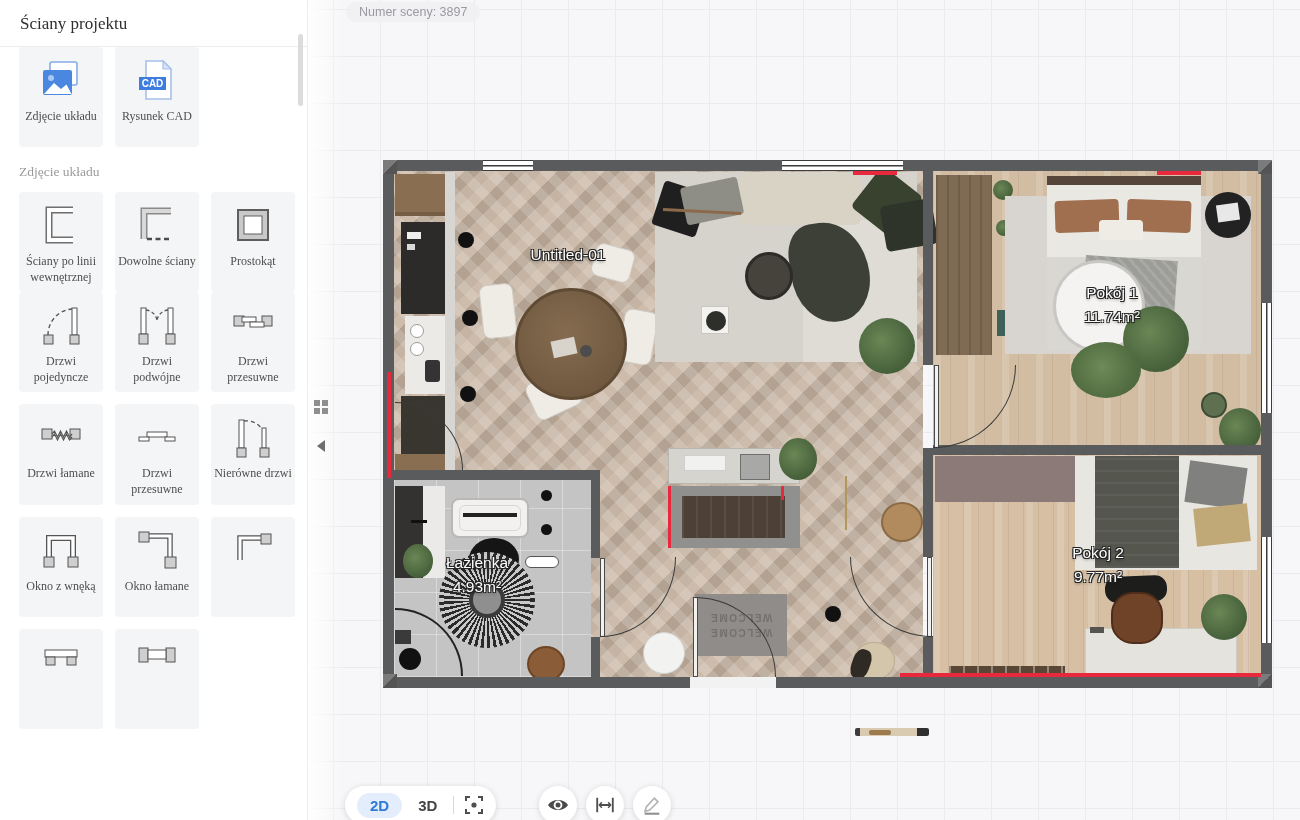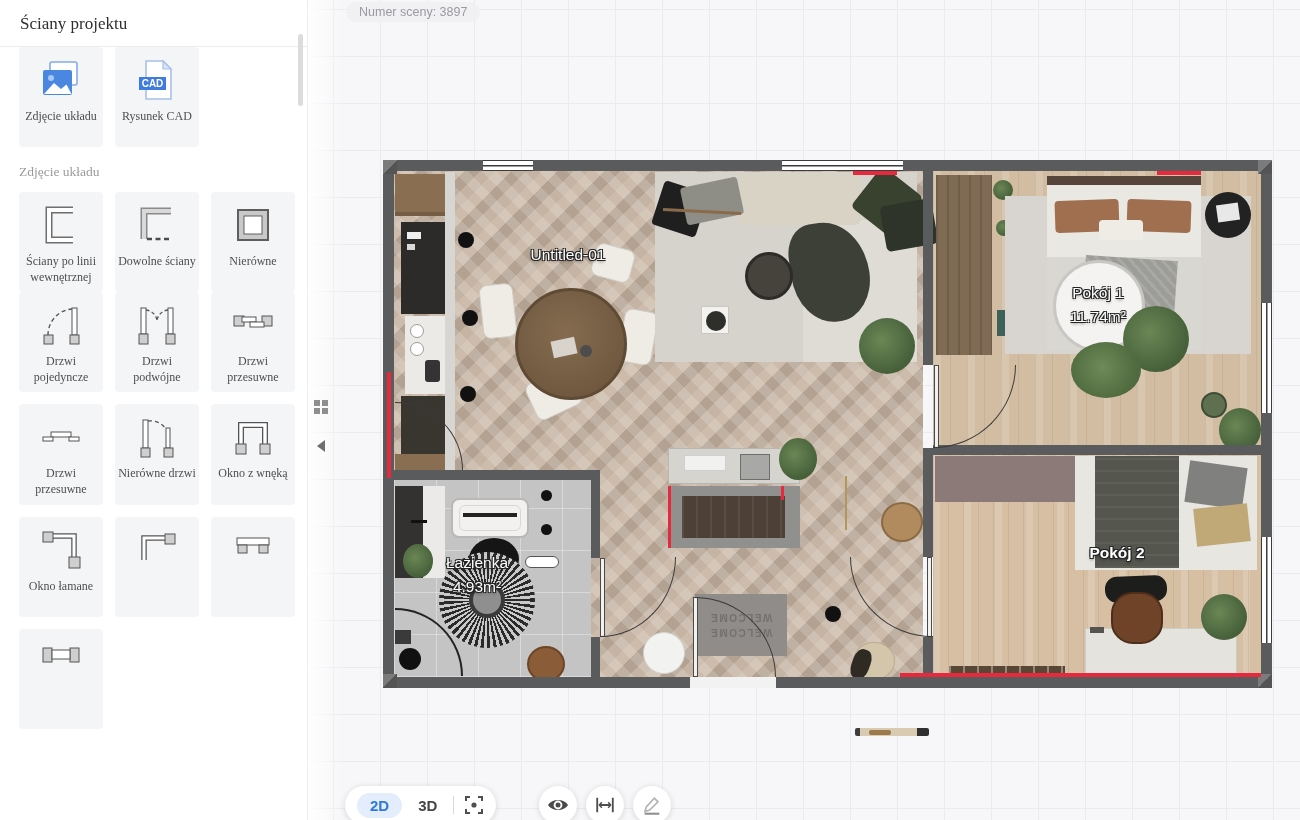--- a/index.html
+++ b/index.html
@@ -159,7 +159,7 @@
               <rect x="15" y="15" width="18" height="18" fill="#fff" stroke="#5e5e5e" stroke-width="1"></rect>
             </svg>
           </span>
-          <div class="tile-label">Nierówne</div>
+          <div class="tile-label">Prostokąt</div>
         </div>
       </div>
 

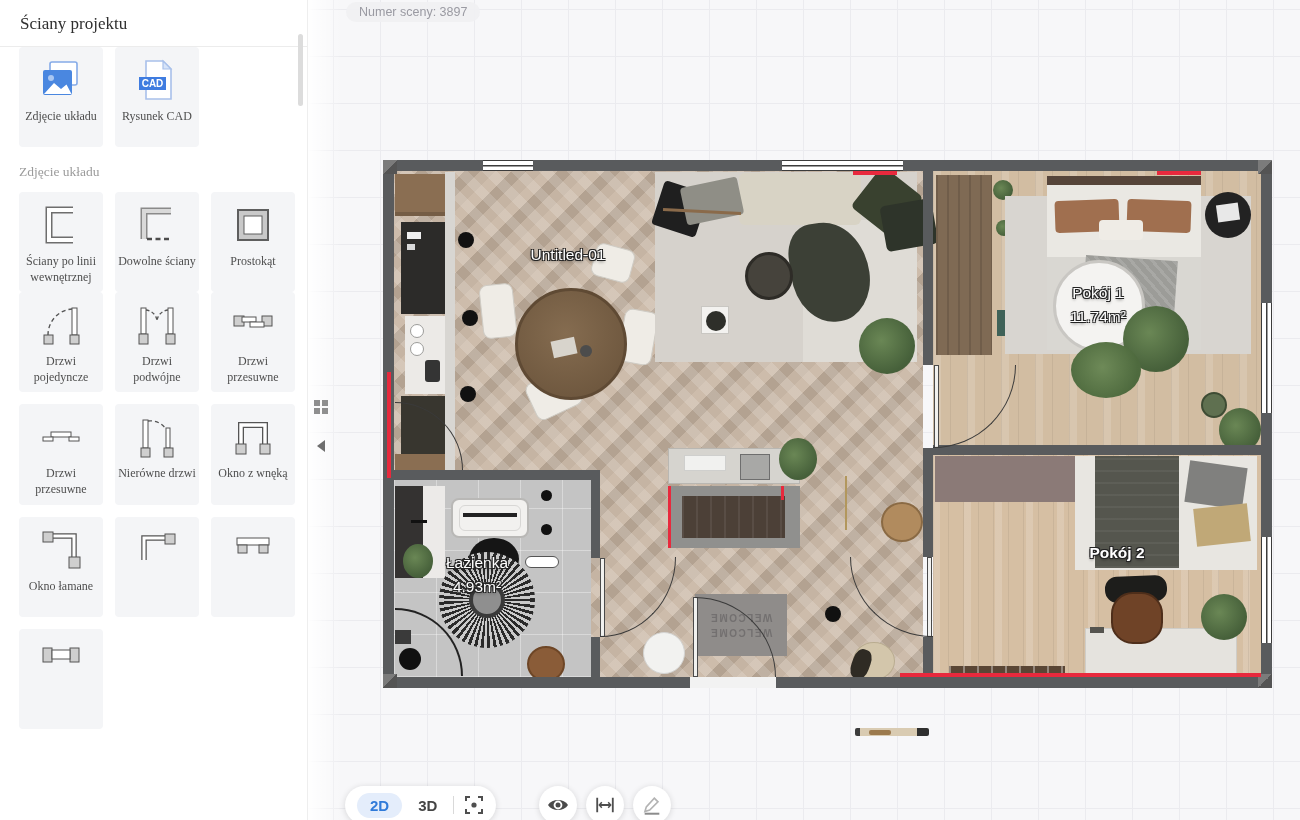--- a/index.html
+++ b/index.html
@@ -459,7 +459,7 @@
     <div class="abs room-label" style="left:85px;top:83px;width:200px;">
       <div>Untitled-01</div>
     </div>
-    <div class="abs room-label" style="left:615px;top:121px;width:200px;">
+    <div class="abs room-label" style="left:629px;top:121px;width:200px;">
       <div>Pokój 1</div>
       <div>11.74m²</div>
     </div>

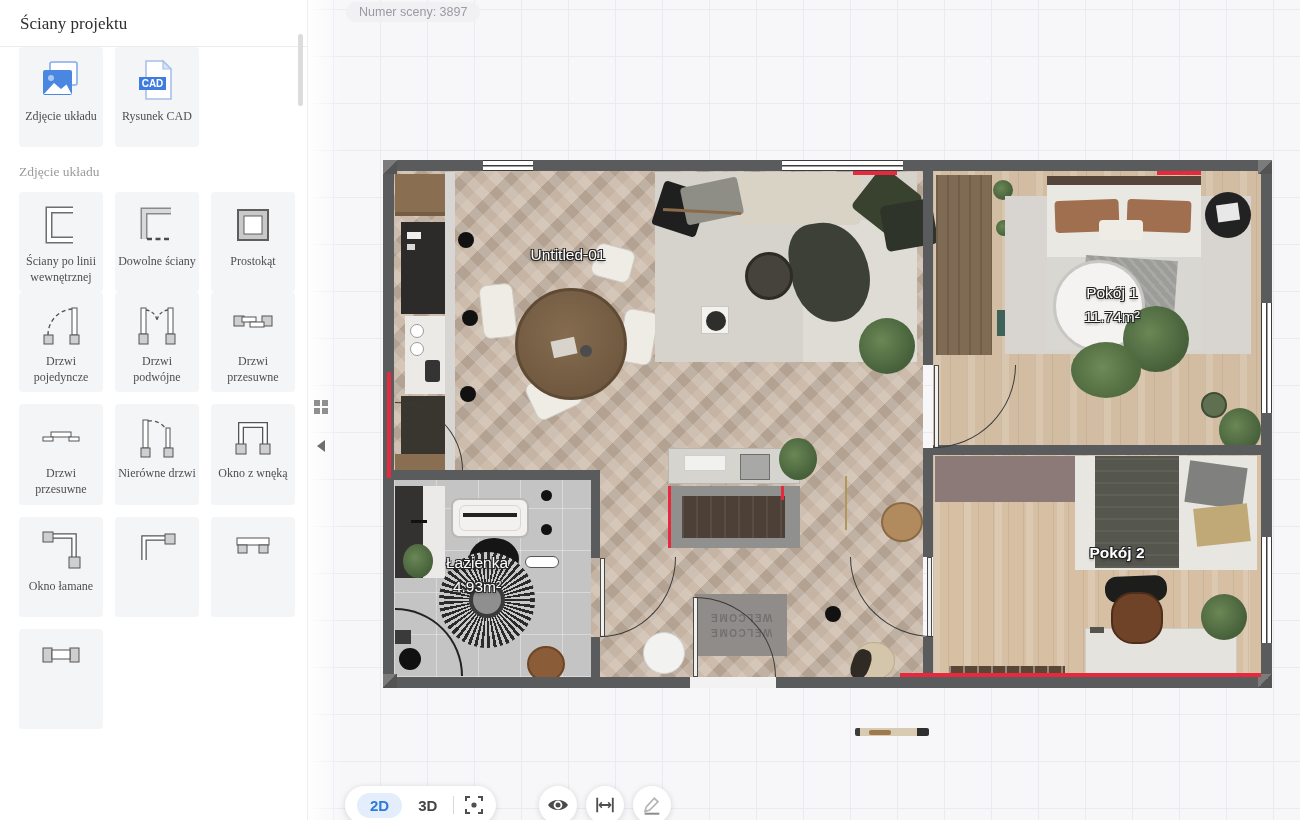--- a/index.html
+++ b/index.html
@@ -198,6 +198,17 @@
             </svg>
           </span>
           <div class="tile-label">Drzwi przesuwne</div>
+        </div>
+        <div class="tile">
+          <span>
+            <svg width="48" height="48" viewBox="0 0 48 48">
+              <rect x="5" y="16" width="10" height="10" fill="#cfcfcf" stroke="#555"></rect>
+              <rect x="33" y="16" width="10" height="10" fill="#cfcfcf" stroke="#555"></rect>
+              <path d="M15 21 l2.5 -3 l3 6 l3 -6 l3 6 l3 -6 l3 6 l2.5 -3" fill="none" stroke="#555" stroke-width="1.2"></path>
+              <path d="M15 24 l2.5 -3 l3 6 l3 -6 l3 6 l3 -6 l3 6 l2.5 -3" fill="none" stroke="#555" stroke-width="1.2"></path>
+            </svg>
+          </span>
+          <div class="tile-label">Drzwi łamane</div>
         </div>
         <div class="tile">
           <span>

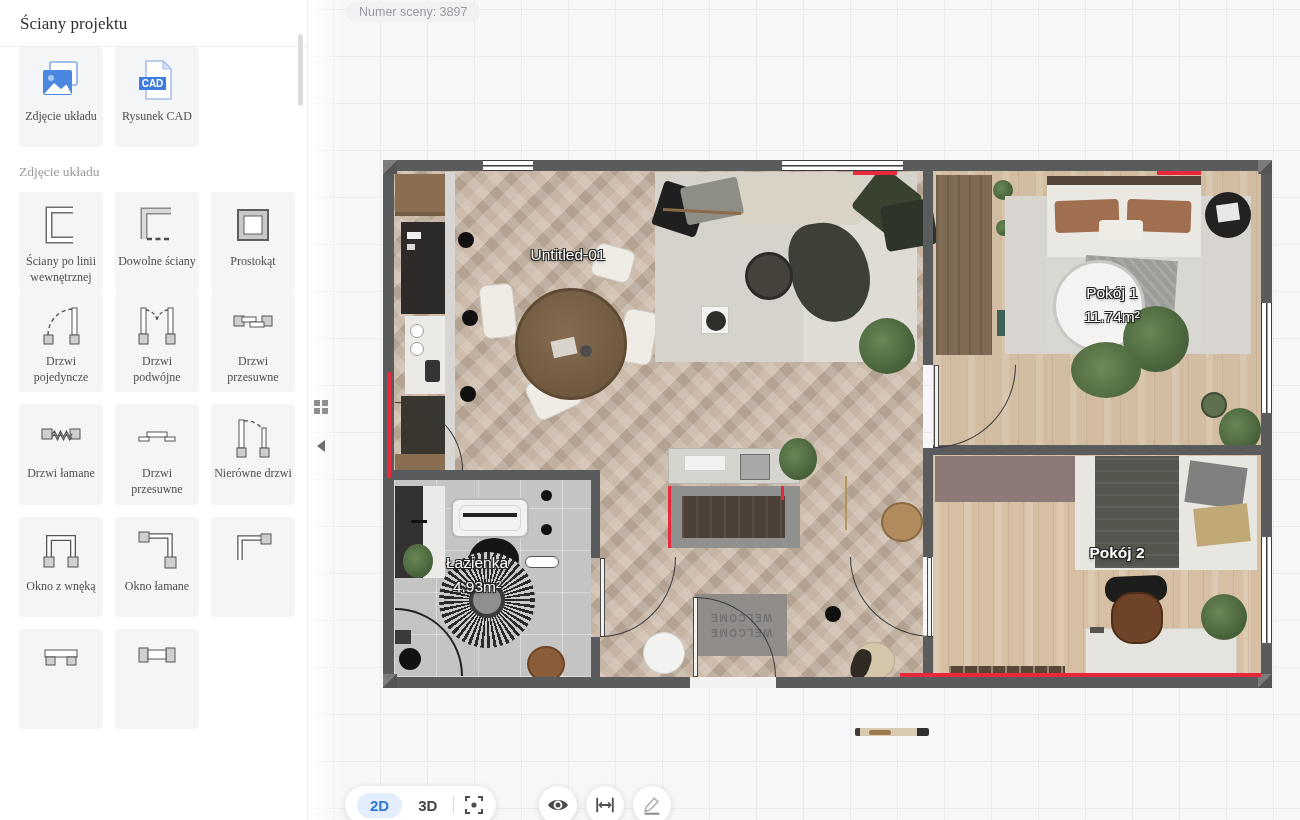--- a/index.html
+++ b/index.html
@@ -474,7 +474,7 @@
       <div>Pokój 1</div>
       <div>11.74m²</div>
     </div>
-    <div class="abs room-label" style="left:634px;top:381px;width:200px;font-weight:bold;">
+    <div class="abs room-label" style="left:615px;top:381px;width:200px;">
       <div>Pokój 2</div>
     </div>
     <div class="abs room-label" style="left:-1px;top:391px;width:190px;">

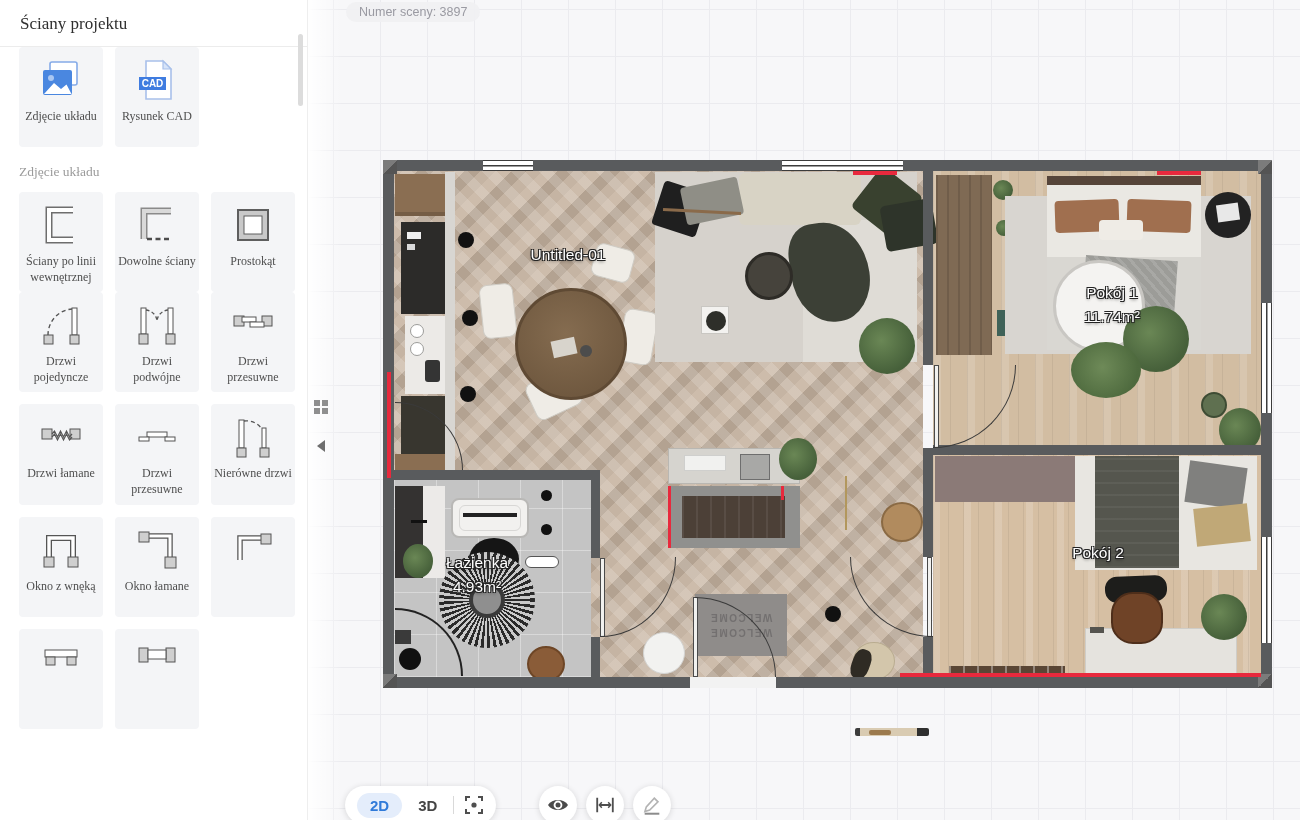--- a/index.html
+++ b/index.html
@@ -476,6 +476,7 @@
     </div>
     <div class="abs room-label" style="left:615px;top:381px;width:200px;">
       <div>Pokój 2</div>
+      <div>9.77m²</div>
     </div>
     <div class="abs room-label" style="left:-1px;top:391px;width:190px;">
       <div>Łazienka</div>

